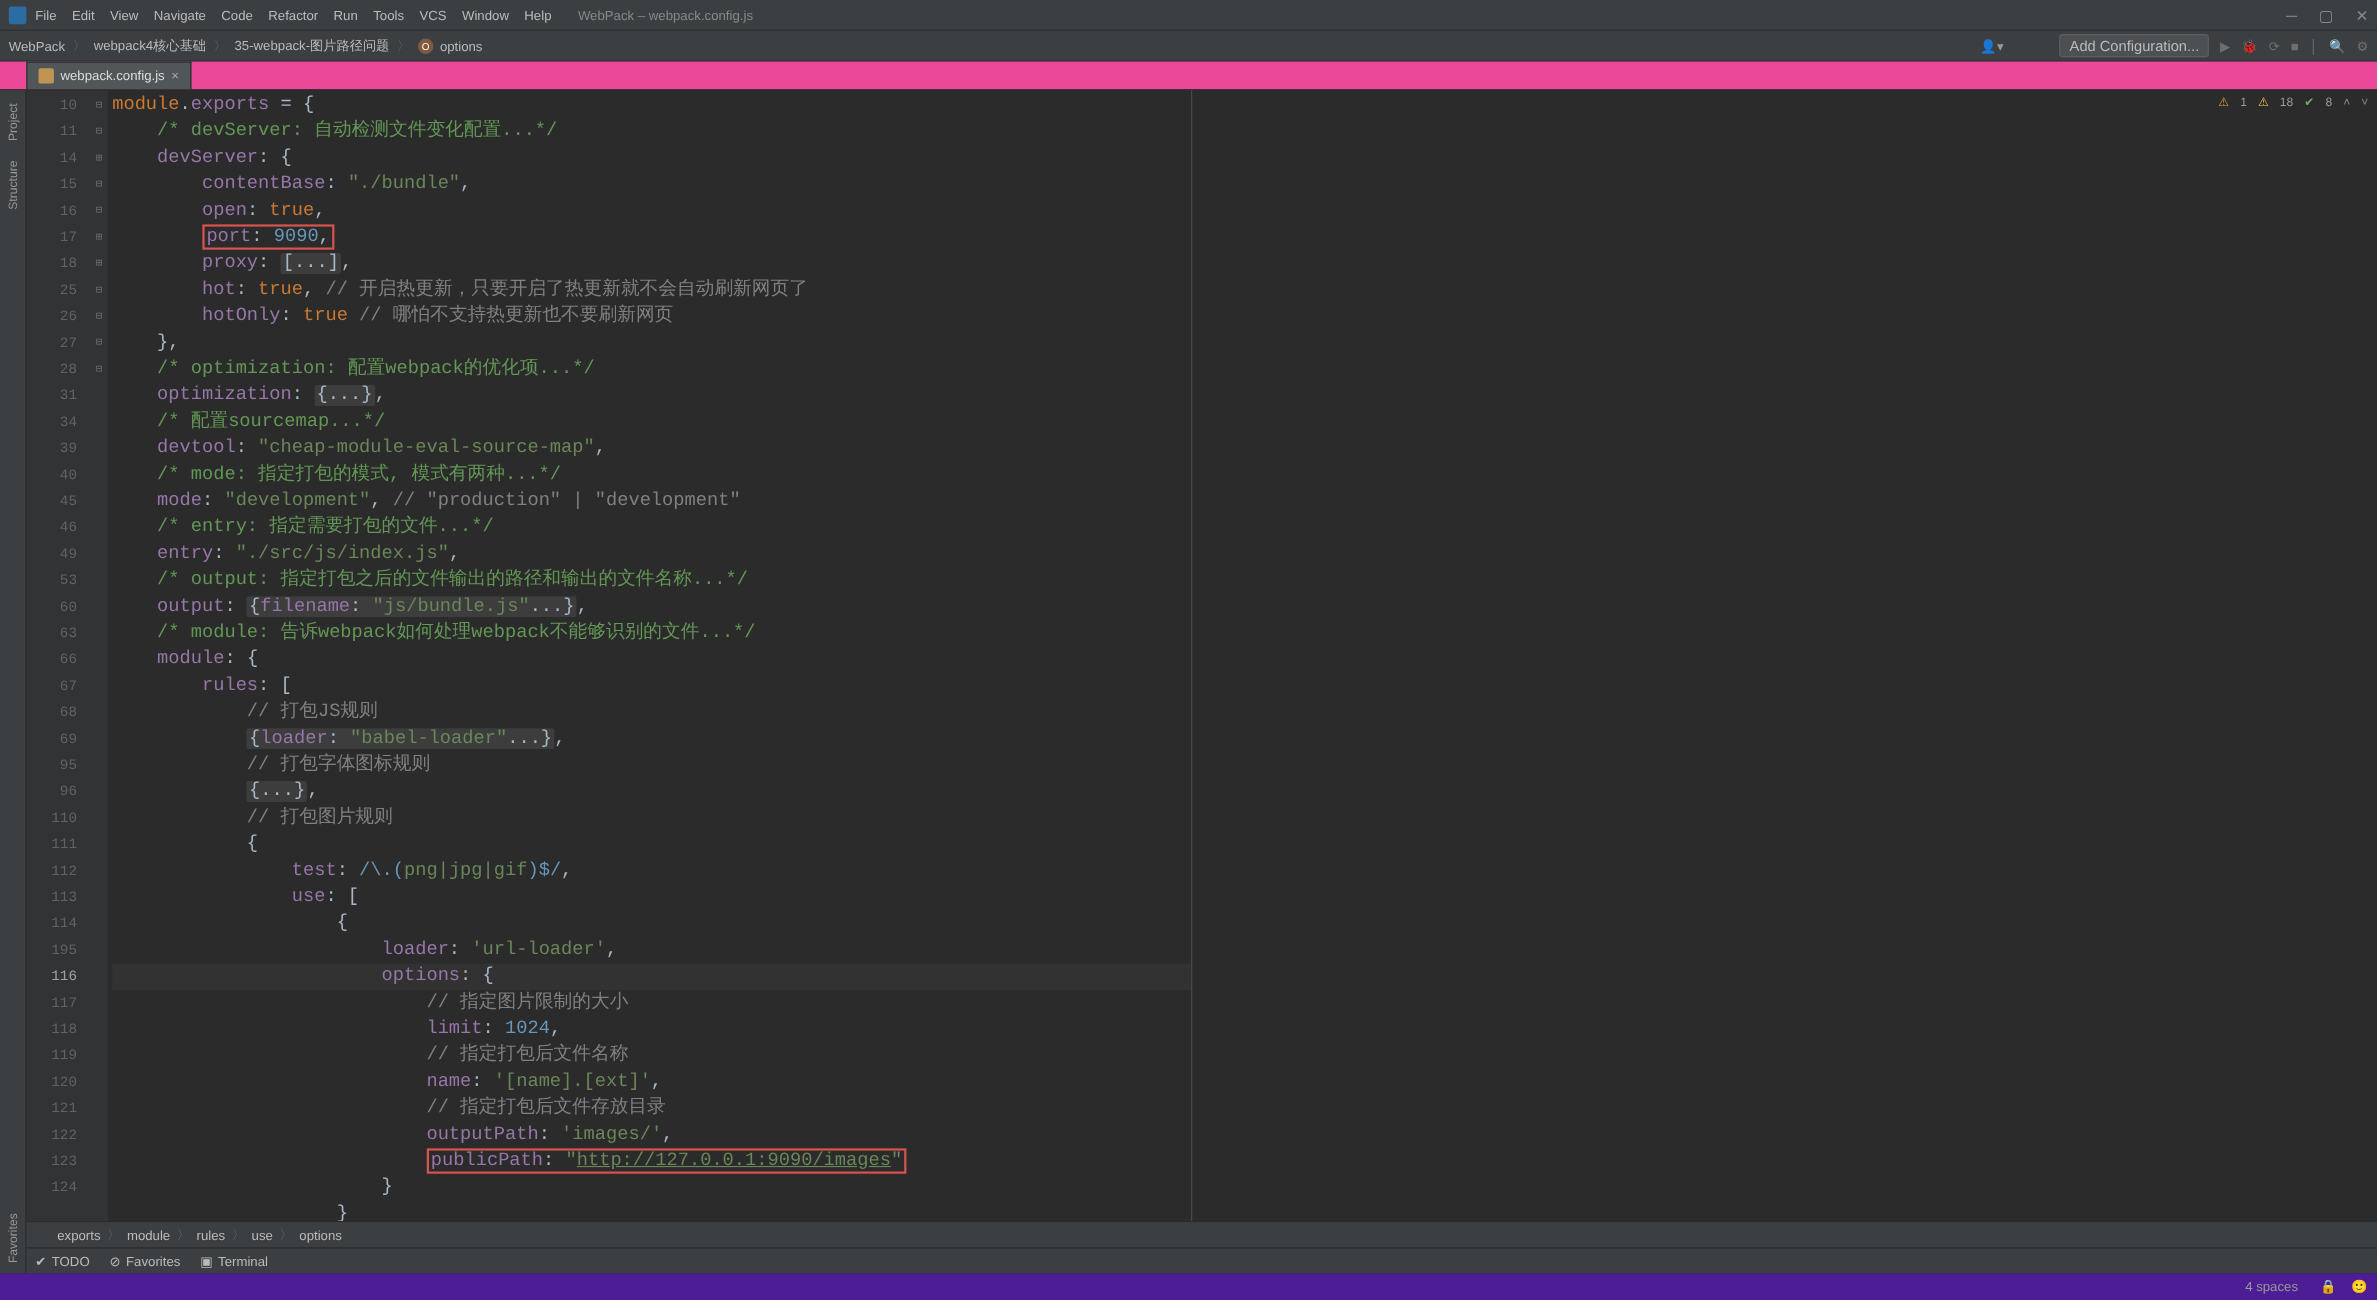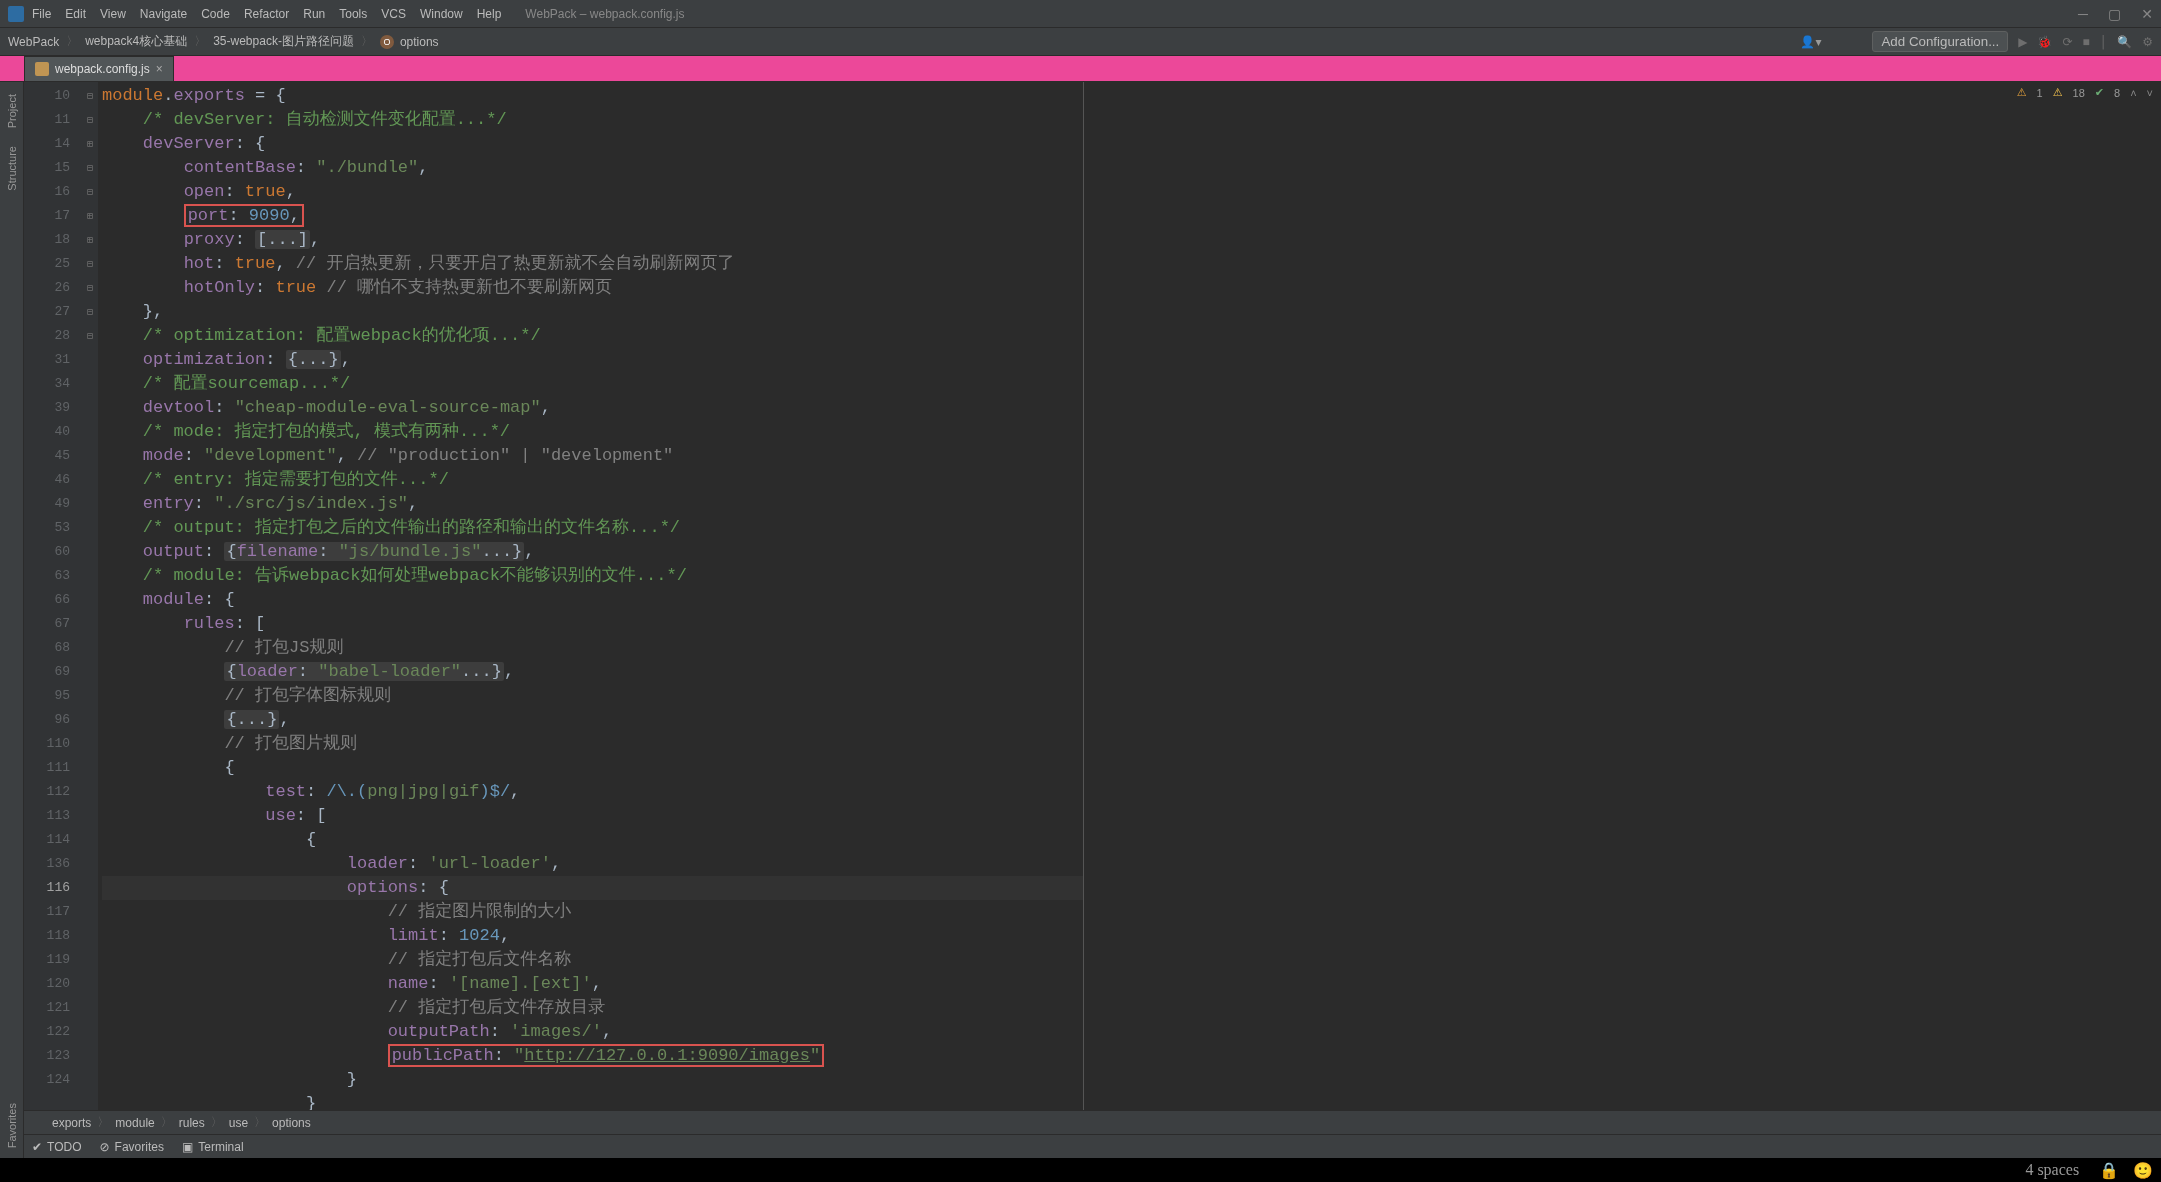--- a/index.html
+++ b/index.html
@@ -362,7 +362,7 @@
             <div>112</div>
             <div>113</div>
             <div>114</div>
-            <div>136</div>
+            <div>195</div>
             <div style="color: rgb(161, 161, 161);">116</div>
             <div>117</div>
             <div>118</div>

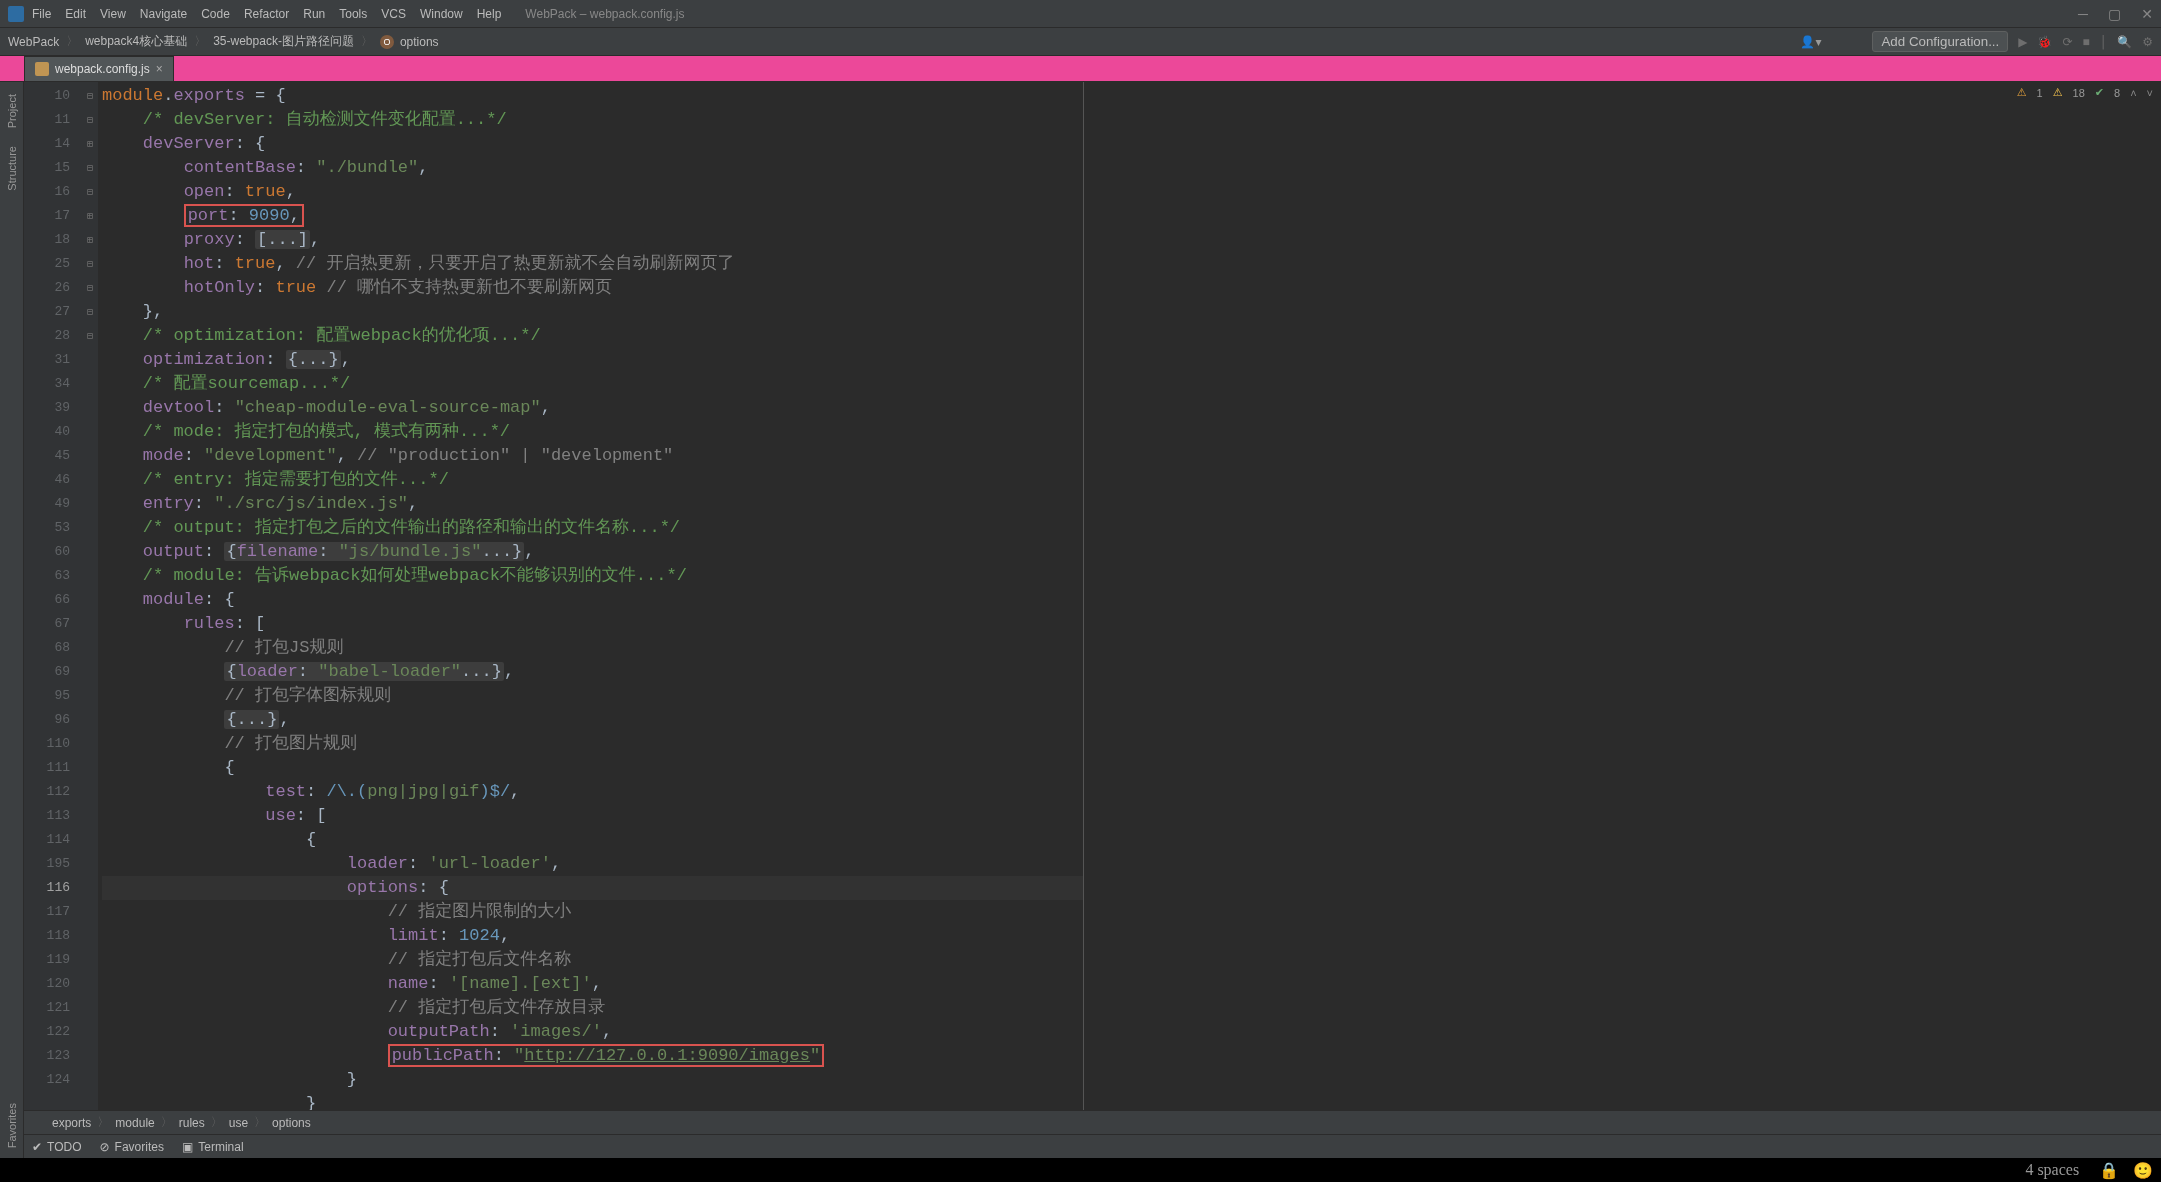--- a/index.html
+++ b/index.html
@@ -246,15 +246,14 @@
 
 .status-bar {
   height: 24px;
-  background: #000000;
+  background: #4c1d95;
   border-top: 1px solid #2b2b2b;
   display: flex;
   align-items: center;
   padding: 0 8px;
   gap: 8px;
-  font-size: 16px;
+  font-size: 12px;
   color: #999;
-  font-family: Liberation Serif, serif;
 }
 .status-bar .spacer { flex: 1; }
 .status-item { padding: 0 6px; }

